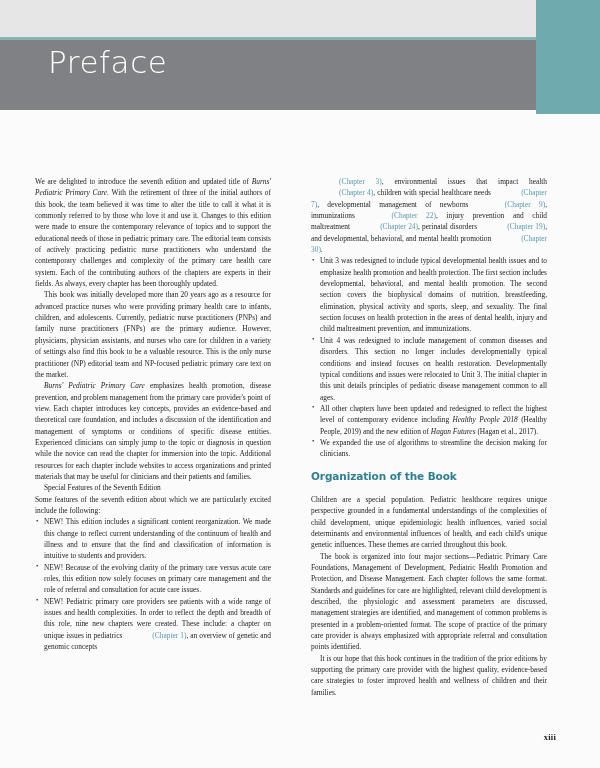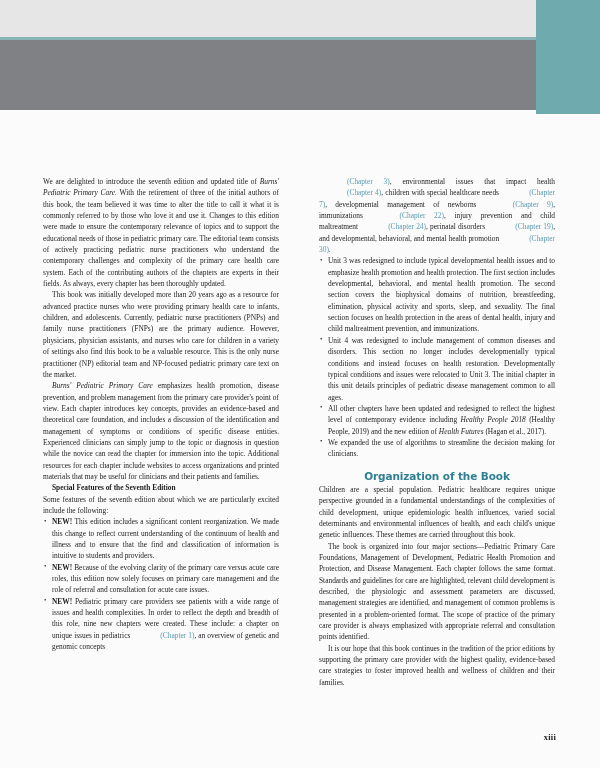--- a/index.html
+++ b/index.html
@@ -166,6 +166,7 @@
   <div class="hdr-rule"></div>
   <div class="hdr-gray"></div>
   <div class="hdr-teal"></div>
+  <div class="hdr-title">Preface</div>
 
   <div class="cols">
 

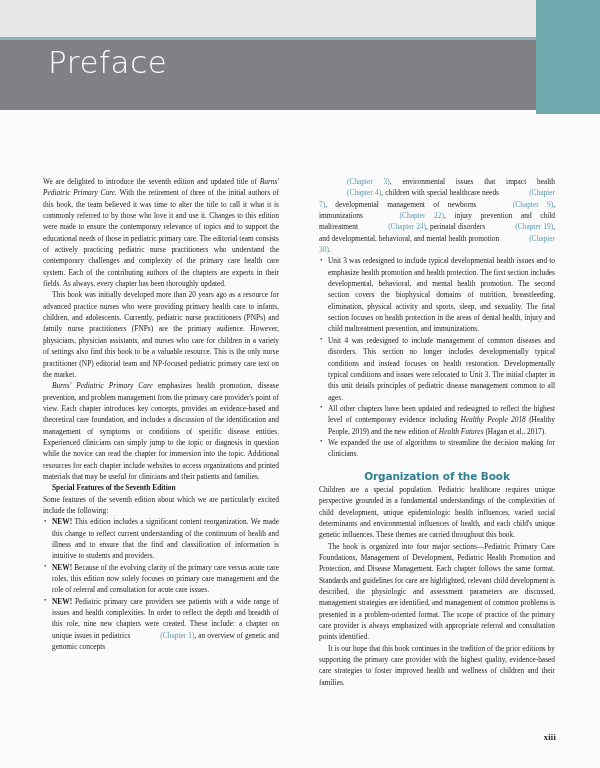--- a/index.html
+++ b/index.html
@@ -71,7 +71,7 @@
   
   .cols {
     position: absolute;
-    left: 43px;
+    left: 35px;
     top: 176px;
     width: 512px;
     height: 540px;

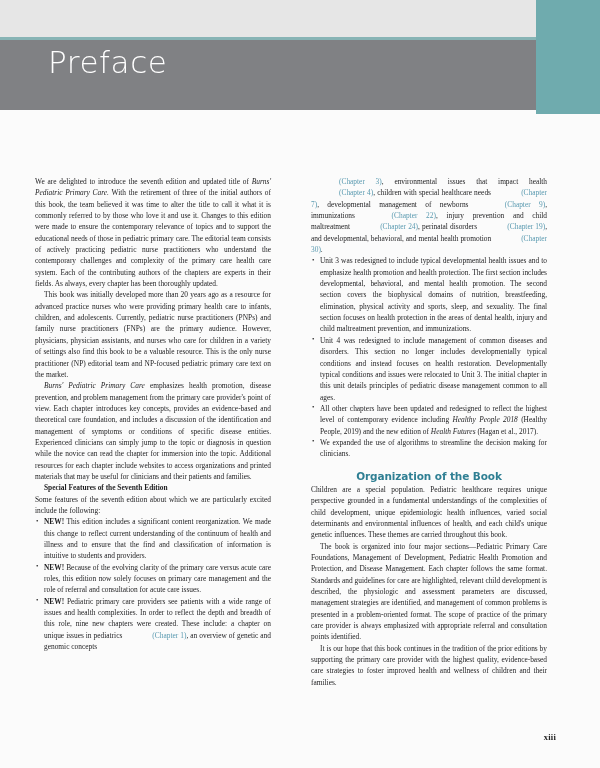--- a/index.html
+++ b/index.html
@@ -196,7 +196,7 @@
       <ul class="bl">
         <li>Unit 3 was redesigned to include typical developmental health issues and to emphasize health promotion and health protection. The first section includes developmental, behavioral, and mental health promotion. The second section covers the biophysical domains of nutrition, breastfeeding, elimination, physical activity and sports, sleep, and sexuality. The final section focuses on health protection in the areas of dental health, injury and child maltreatment prevention, and immunizations.</li>
         <li>Unit 4 was redesigned to include management of common diseases and disorders. This section no longer includes developmentally typical conditions and instead focuses on health restoration. Developmentally typical conditions and issues were relocated to Unit 3. The initial chapter in this unit details principles of pediatric disease management common to all ages.</li>
-        <li><span>All other chapters have been updated and redesigned to reflect the highest level of contemporary evidence including </span><span class="ital">Healthy People 2018</span><span> (Healthy People, 2019) and the new edition of </span><span class="ital">Health Futures</span><span> (Hagan et al., 2017).</span></li>
+        <li><span>All other chapters have been updated and redesigned to reflect the highest level of contemporary evidence including </span><span class="ital">Healthy People 2018</span><span> (Healthy People, 2019) and the new edition of </span><span class="ital">Hagan Futures</span><span> (Hagan et al., 2017).</span></li>
         <li>We expanded the use of algorithms to streamline the decision making for clinicians.</li>
       </ul>
 

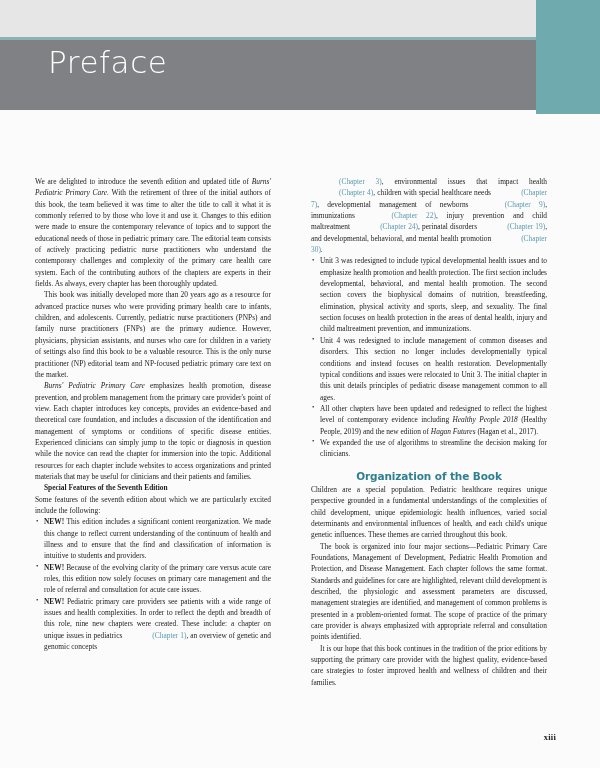--- a/index.html
+++ b/index.html
@@ -139,9 +139,9 @@
     font-size: 10.5px;
     font-weight: bold;
     color: #2f7f93;
-    margin: 11px 0 2px 0;
+    margin: 11px 0 12px 0;
     letter-spacing: -0.1px;
-    text-align: center;
+    text-align: left;
   }
 
   

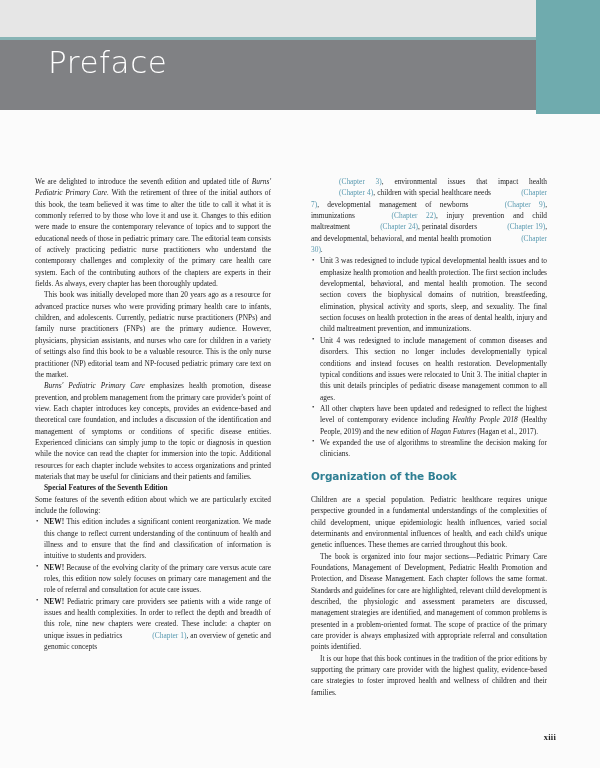--- a/index.html
+++ b/index.html
@@ -99,7 +99,7 @@
 
   
   .runin {
-    font-weight: bold;
+    font-weight: normal;
   }
   .ital {
     font-style: italic;

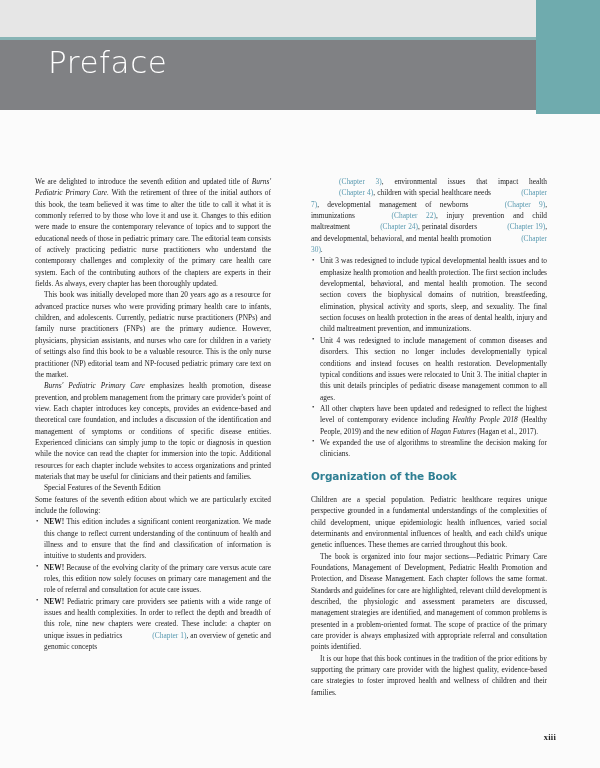--- a/index.html
+++ b/index.html
@@ -130,7 +130,7 @@
     color: #2b2b2b;
   }
   .new {
-    font-weight: bold;
+    font-weight: normal;
   }
 
   

